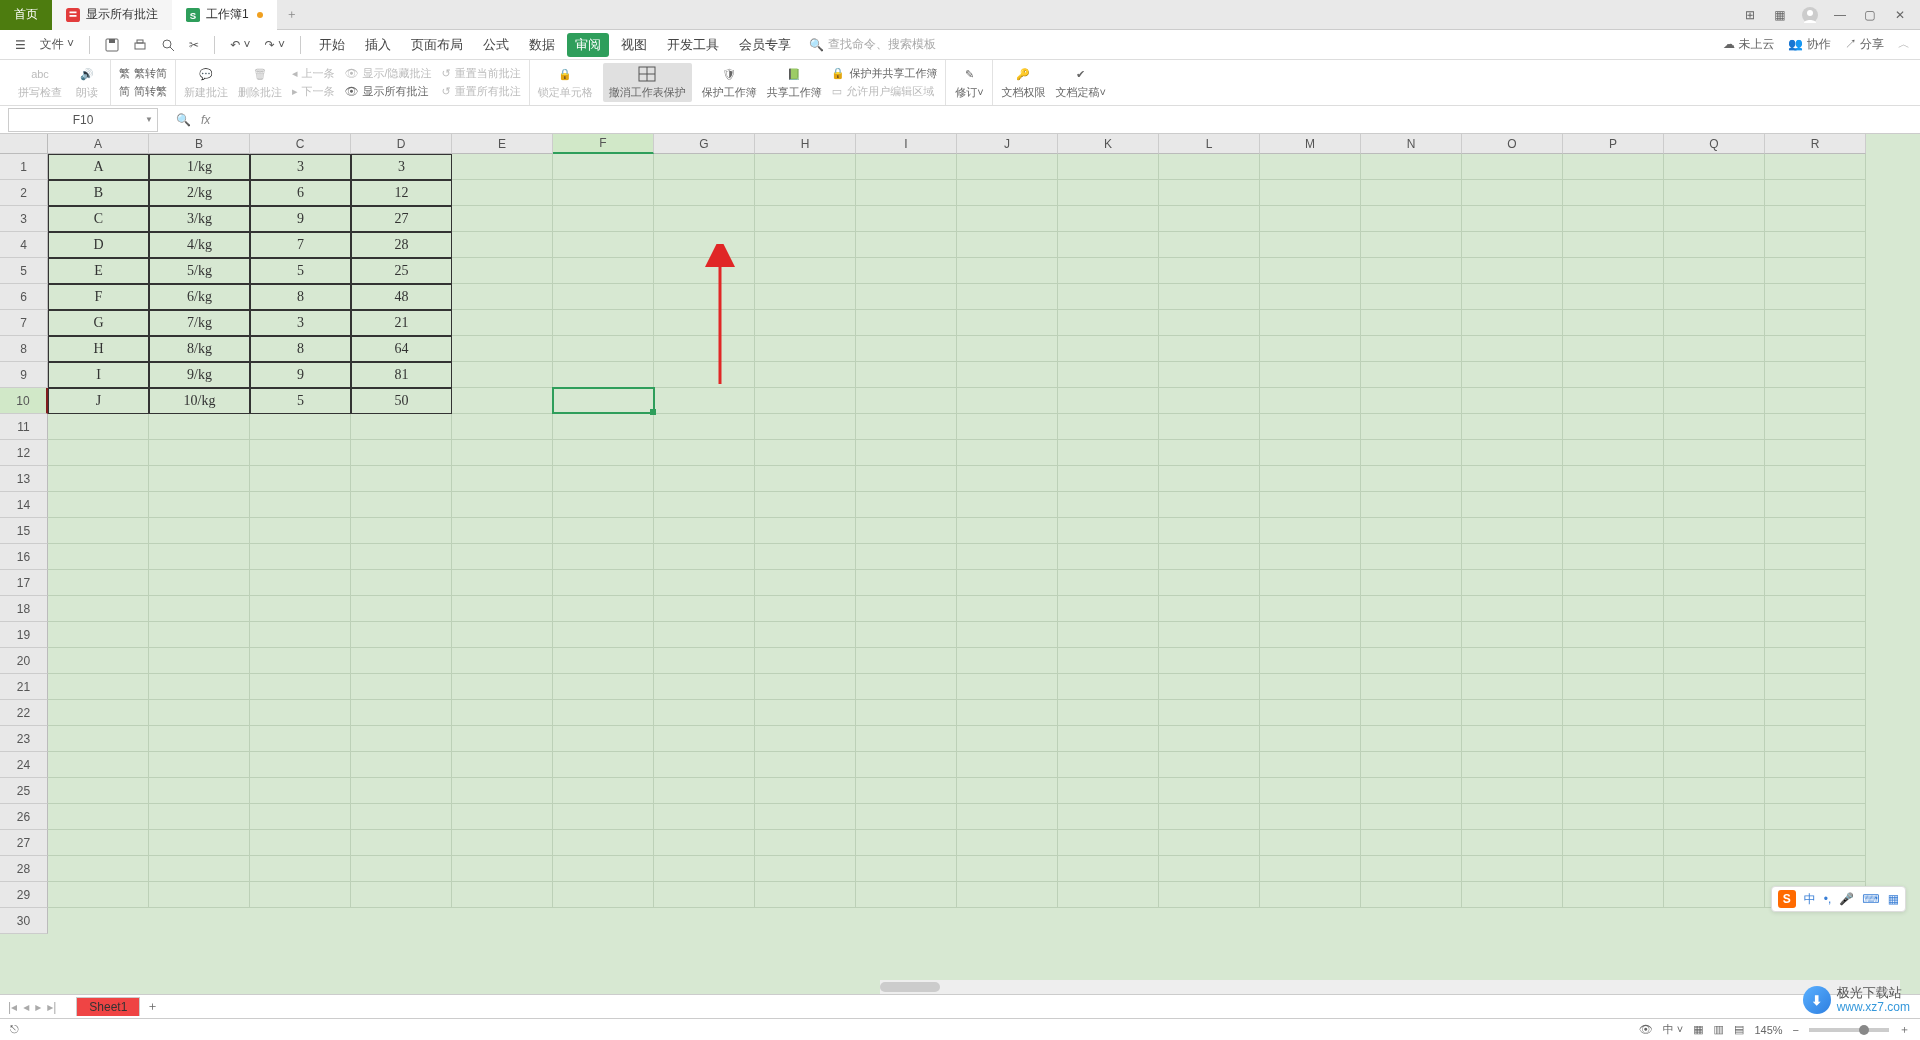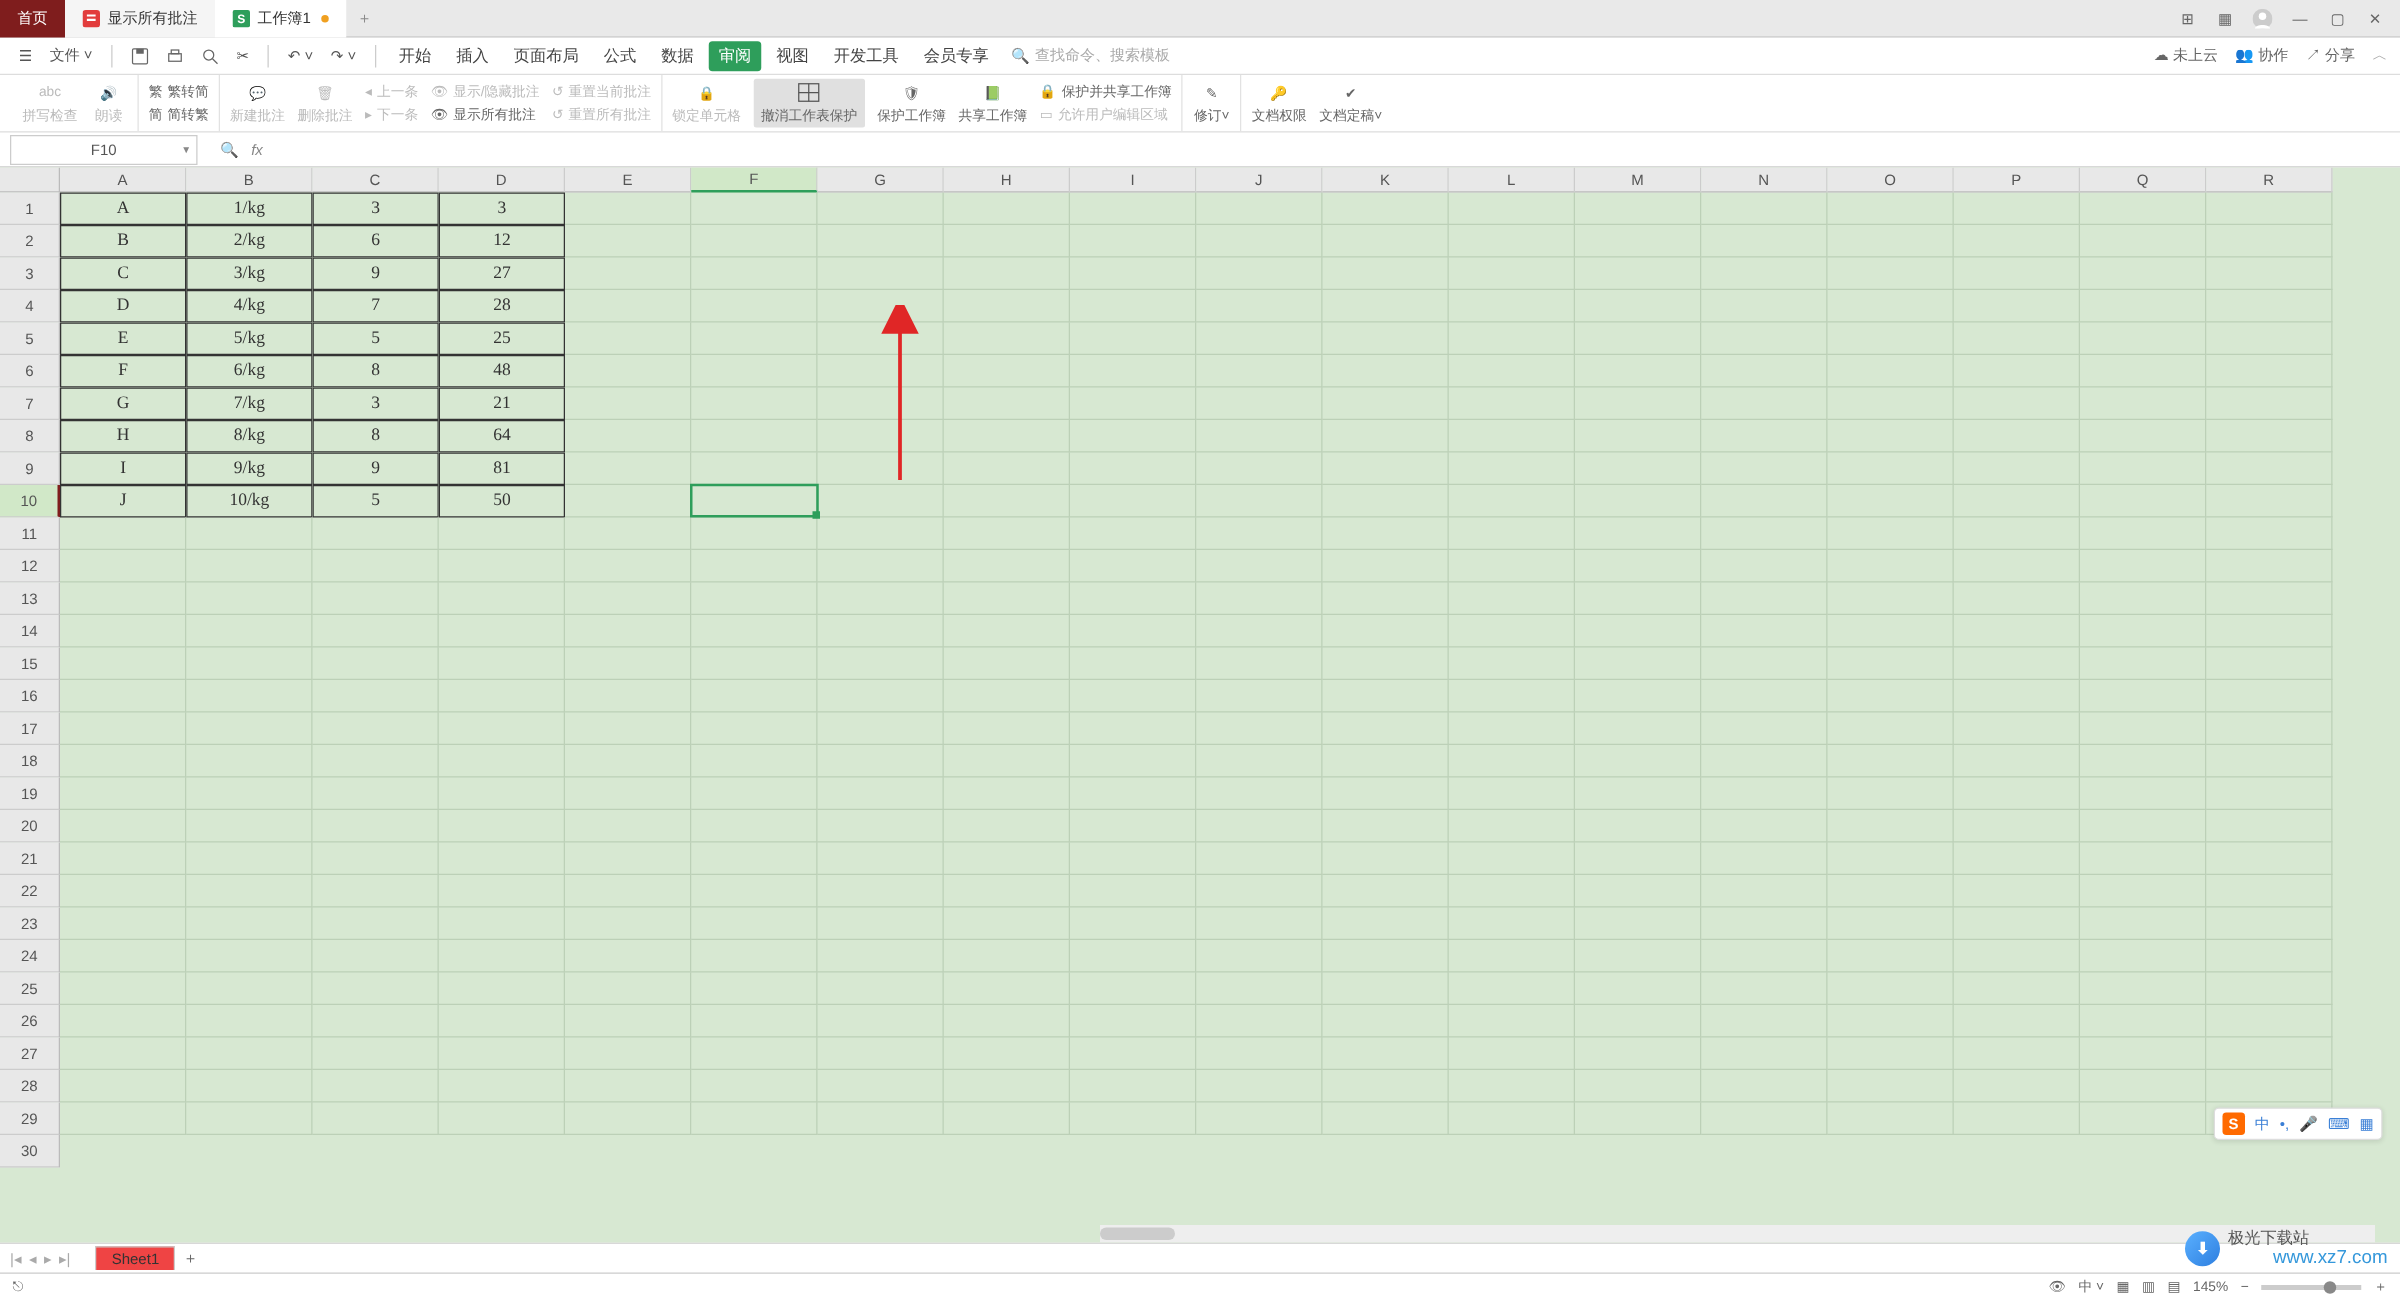--- a/index.html
+++ b/index.html
@@ -6,7 +6,7 @@
   body{background:#fff;width:1920px;height:1040px;overflow:hidden;font-size:12px;color:#333;}
   .titlebar{height:30px;background:#e9e9e9;display:flex;align-items:center;border-bottom:1px solid #ccc;}
   .tab{height:30px;display:flex;align-items:center;padding:0 14px;font-size:12px;cursor:pointer;position:relative;}
-  .tab.home{background:#7f1d1d;color:#fff;}
+  .tab.home{background:#4d7c0f;color:#fff;}
   .tab .ico{width:14px;height:14px;margin-right:6px;display:inline-block;}
   .tab.tpl{background:#f5f5f5;}
   .tab.wb{background:#fff;}

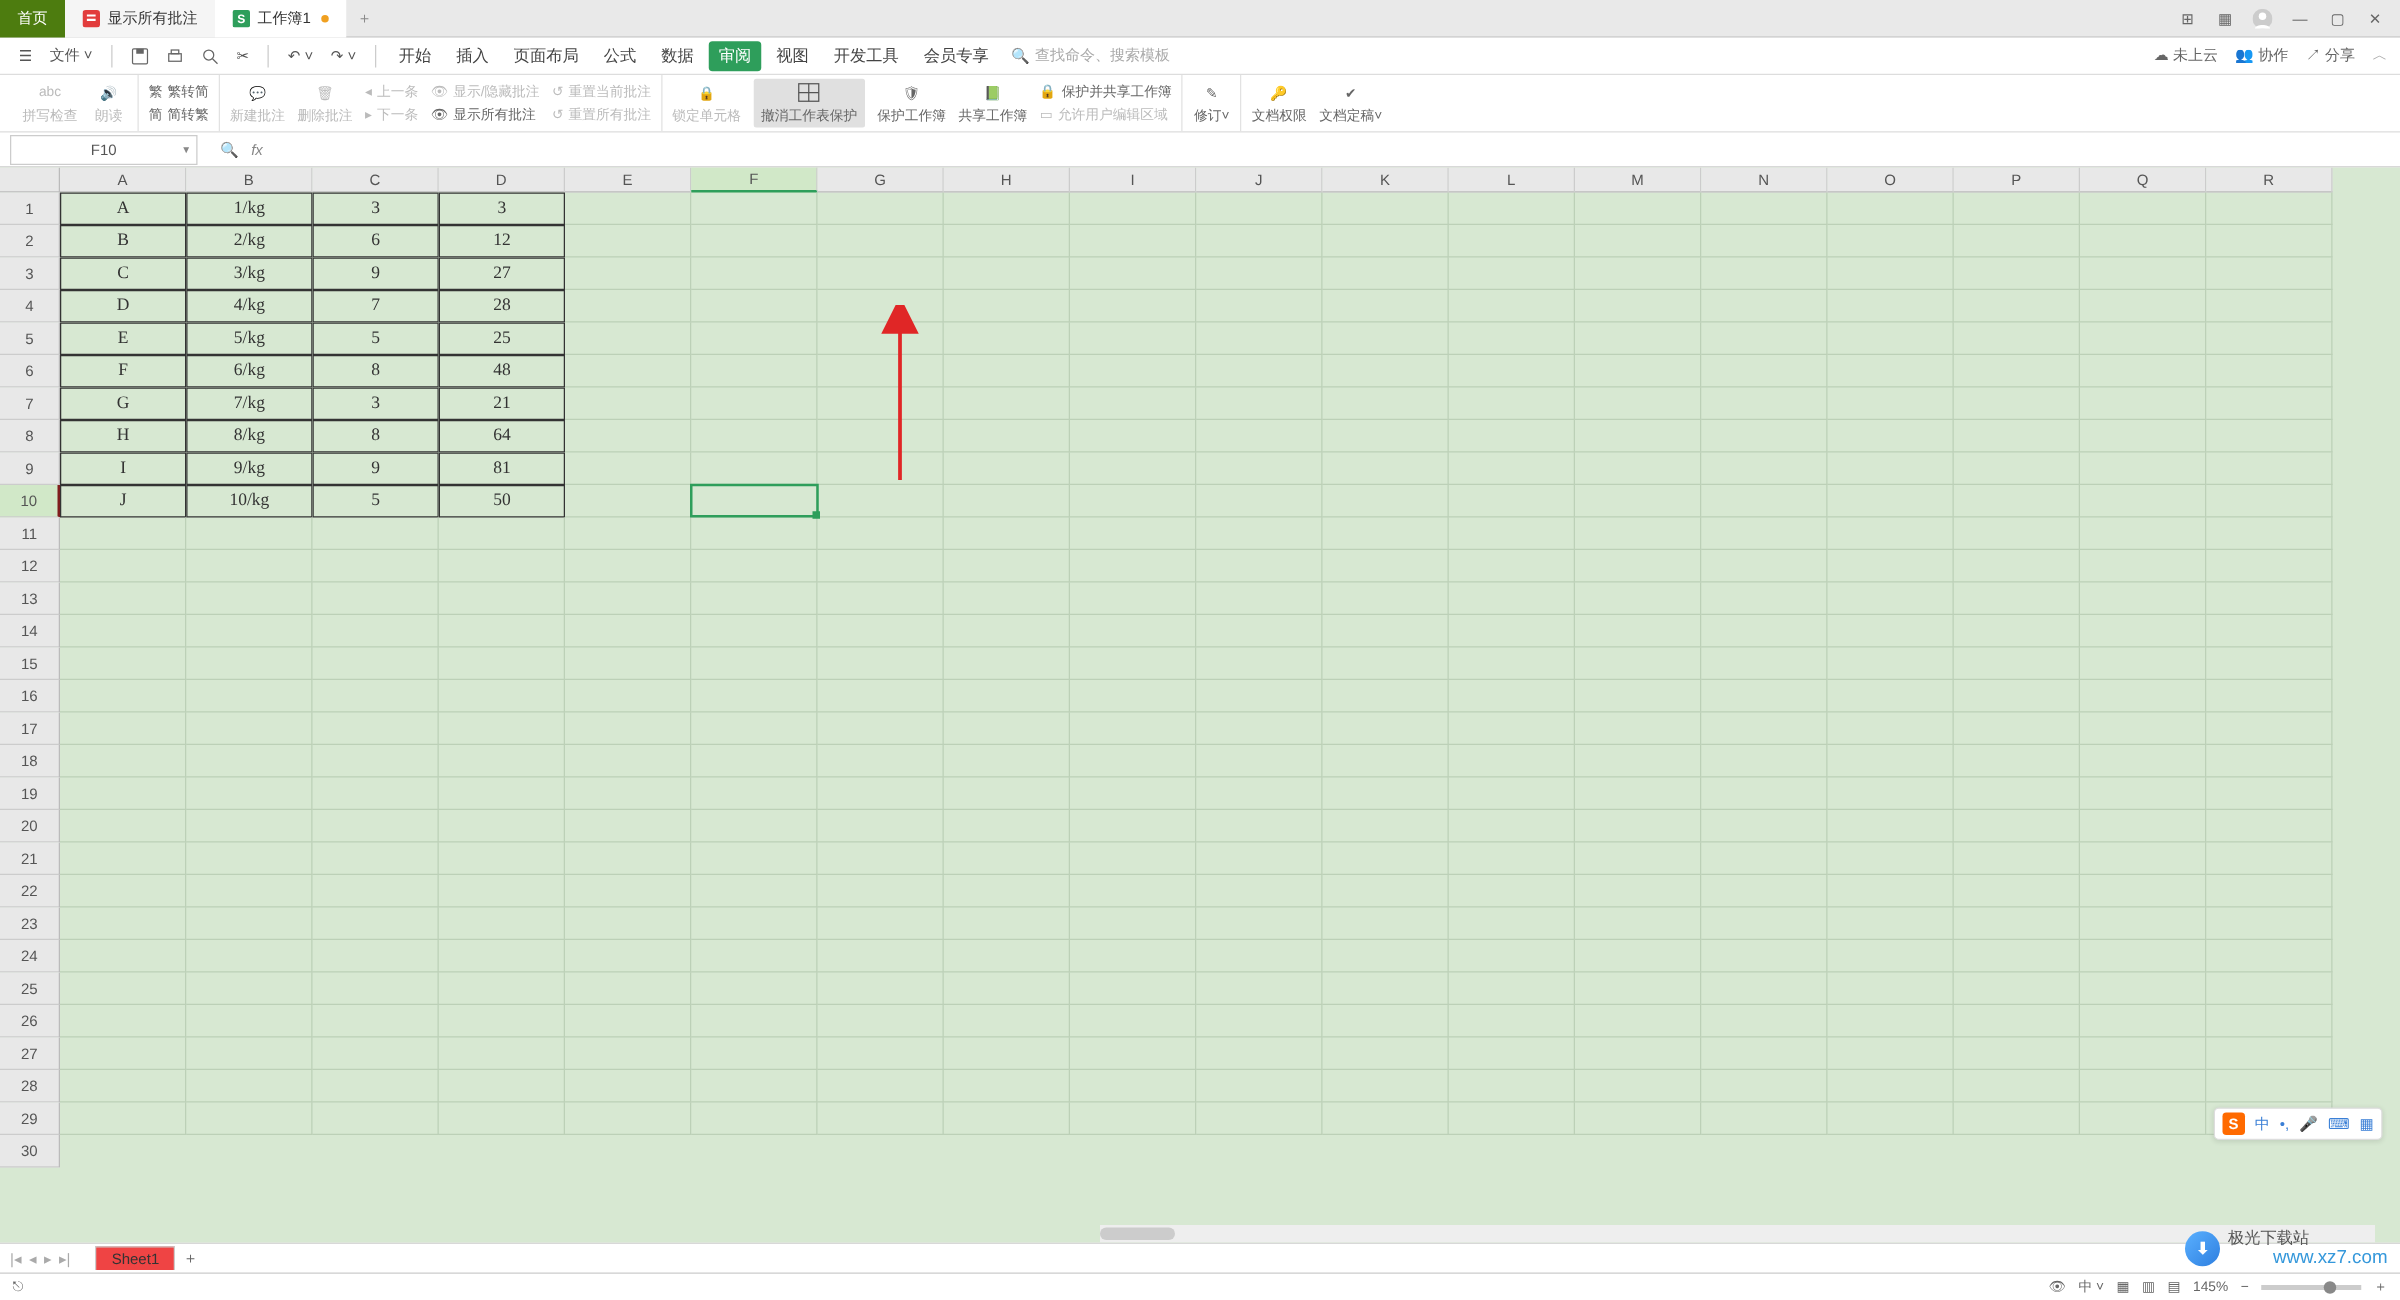--- a/index.html
+++ b/index.html
@@ -974,7 +974,7 @@
   <span class="logo">⬇</span>
   <span style="display:flex;flex-direction:column;line-height:1.1;">
     <span style="color:#555;">极光下载站</span>
-    <span style="color:#3598db;font-size:15px;margin-left:36px;">www.xz7.com</span>
+    <span style="color:#3598db;font-size:12px;">www.xz7.com</span>
   </span>
 </div>
 

